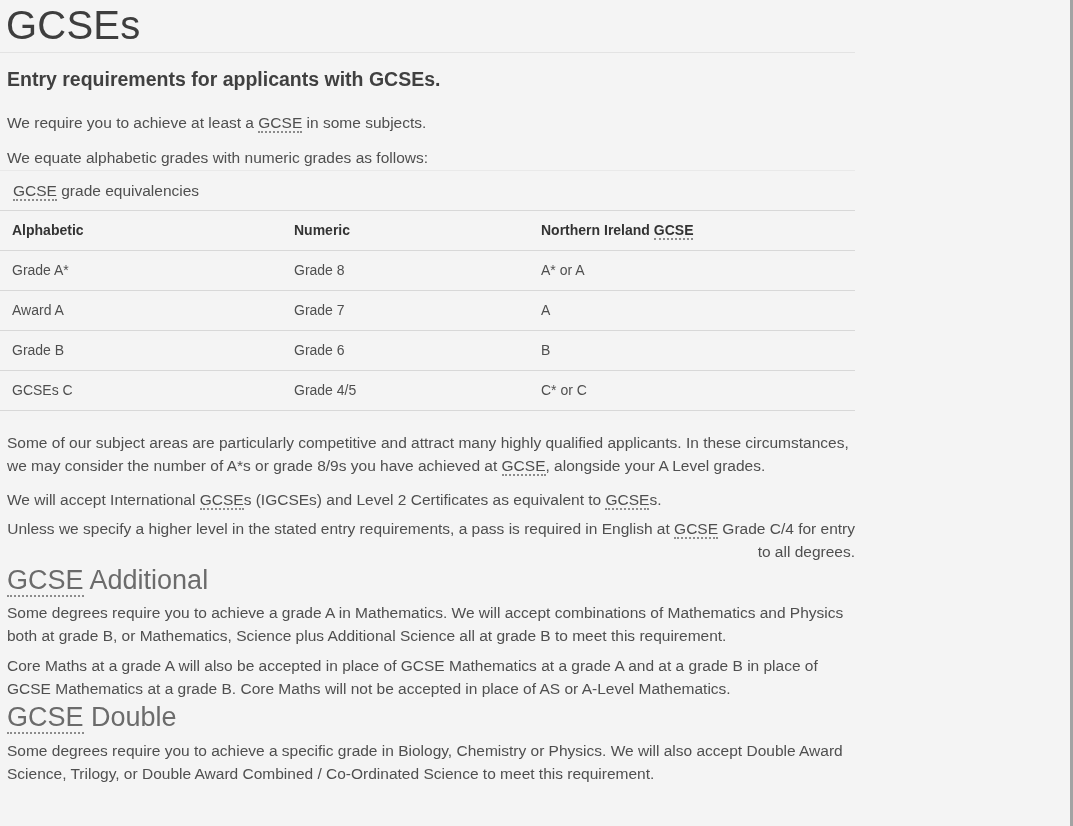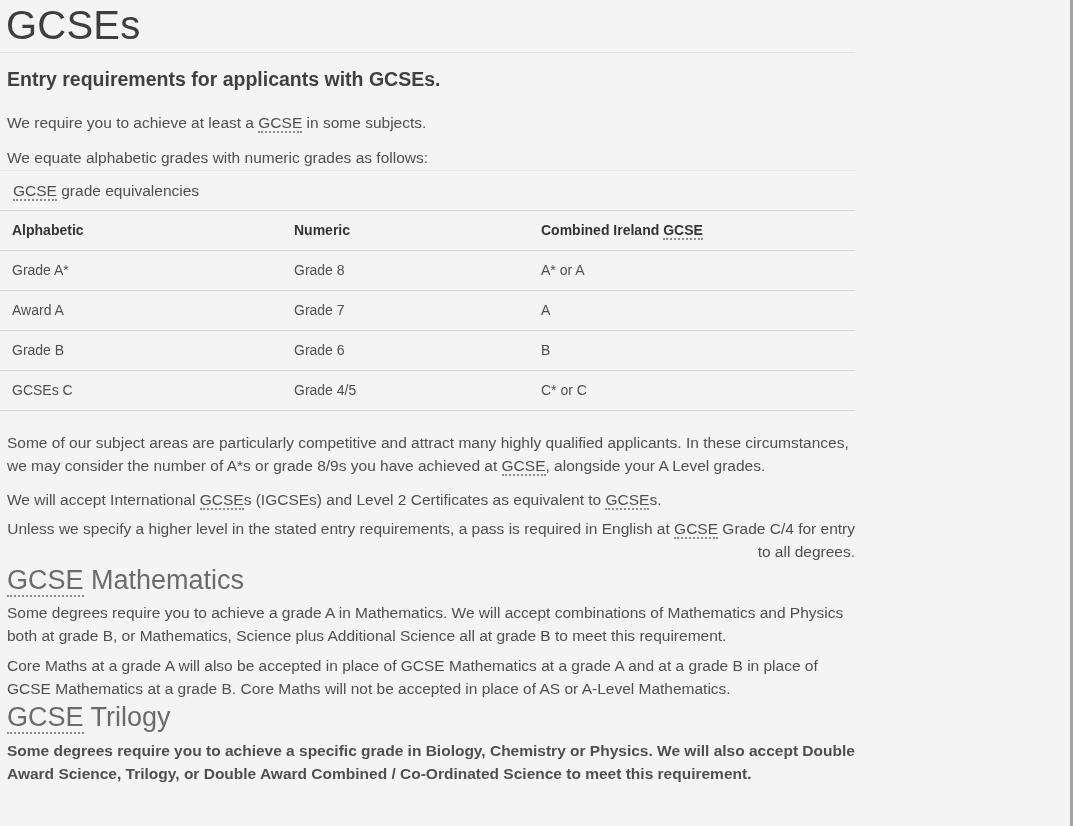--- a/index.html
+++ b/index.html
@@ -105,7 +105,7 @@
         <tr>
           <th>Alphabetic</th>
           <th>Numeric</th>
-          <th><span>Combined Ireland </span><abbr>GCSE</abbr></th>
+          <th><span>Northern Ireland </span><abbr>GCSE</abbr></th>
         </tr>
       </thead>
       <tbody>

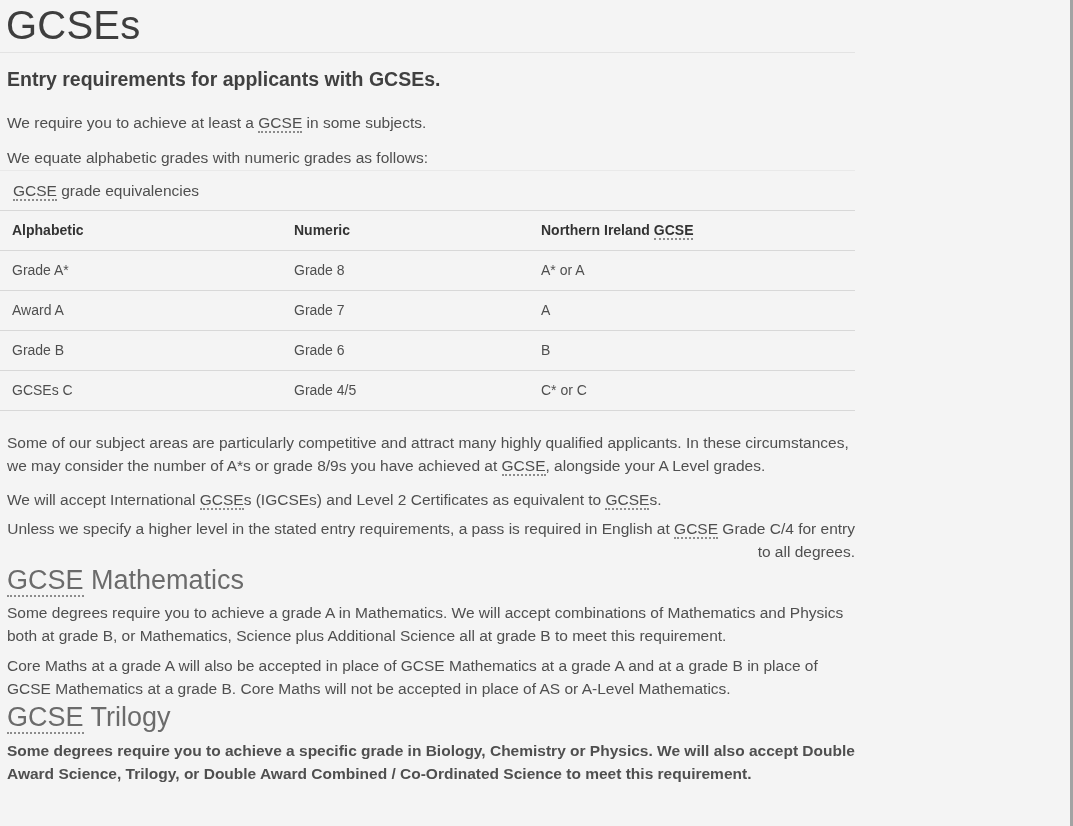--- a/index.html
+++ b/index.html
@@ -140,7 +140,7 @@
 
   <p class="body mt-6"><span>Unless we specify a higher level in the stated entry requirements, a pass is required in English at </span><abbr>GCSE</abbr><span> Grade C/4 for entry to all degrees.</span></p>
 
-  <h2 class="section h2-maths"><abbr>GCSE</abbr><span> Mathematics</span></h2>
+  <h2 class="section h2-maths"><abbr>GCSE</abbr><span> Additional</span></h2>
 
   <p class="body mt-4">Some degrees require you to achieve a grade A in Mathematics. We will accept combinations of Mathematics and Physics both at grade B, or Mathematics, Science plus Additional Science all at grade B to meet this requirement.</p>
 

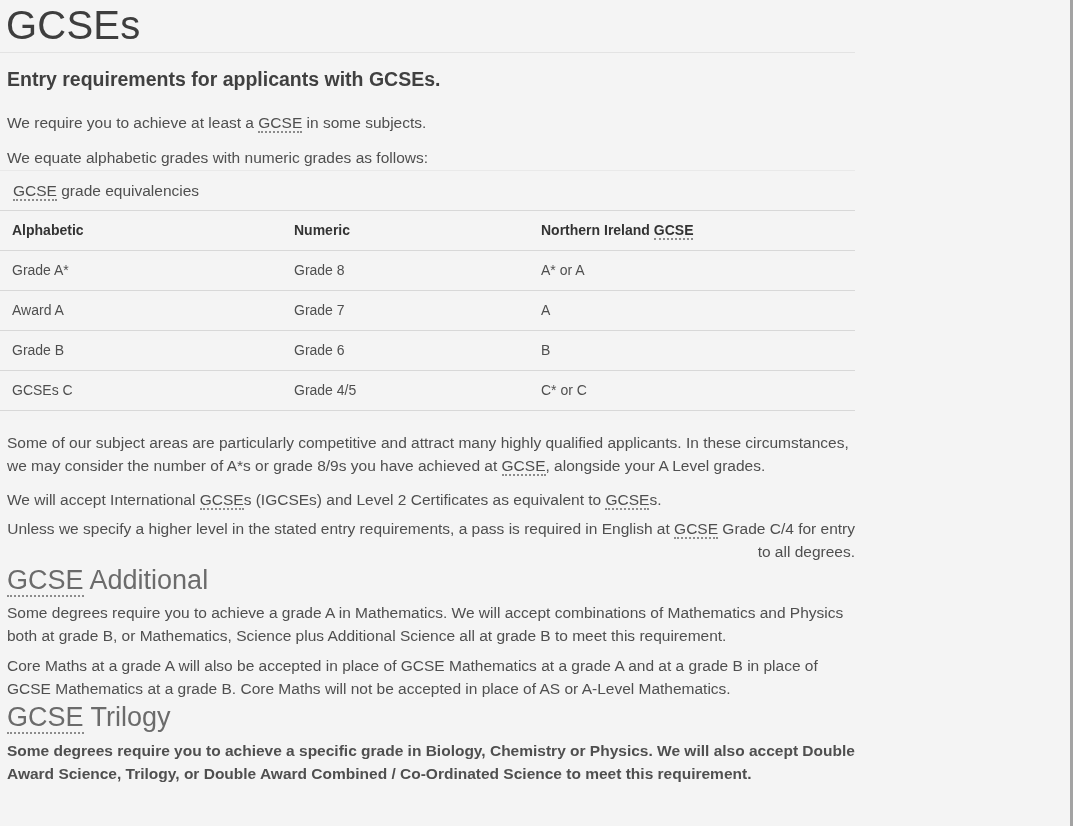--- a/index.html
+++ b/index.html
@@ -146,7 +146,7 @@
 
   <p class="body mt-7">Core Maths at a grade A will also be accepted in place of GCSE Mathematics at a grade A and at a grade B in place of GCSE Mathematics at a grade B. Core Maths will not be accepted in place of AS or A-Level Mathematics.</p>
 
-  <h2 class="section h2-science"><abbr>GCSE</abbr><span> Trilogy</span></h2>
+  <h2 class="section h2-science"><abbr>GCSE</abbr><span> Double</span></h2>
 
   <p class="body mt-5">Some degrees require you to achieve a specific grade in Biology, Chemistry or Physics. We will also accept Double Award Science, Trilogy, or Double Award Combined / Co-Ordinated Science to meet this requirement.</p>
 

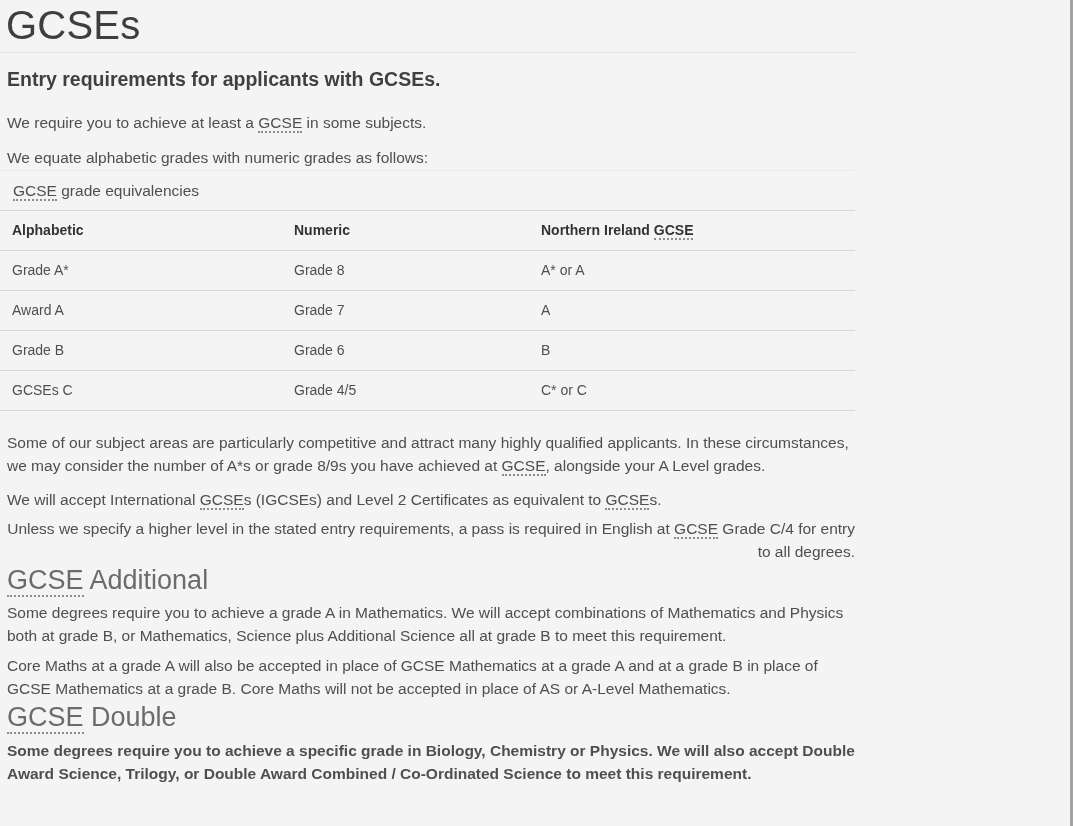--- a/index.html
+++ b/index.html
@@ -35,7 +35,7 @@
   .mt-6  { margin-top: 6px  !important; text-align: right; }
   .mt-4  { margin-top: 4px  !important; }
   .mt-7  { margin-top: 7px  !important; }
-  .mt-5  { margin-top: 5px  !important; font-weight: bold; }
+  .mt-5  { margin-top: 5px  !important; }
 
   abbr, .abbr {
     text-decoration: none;

